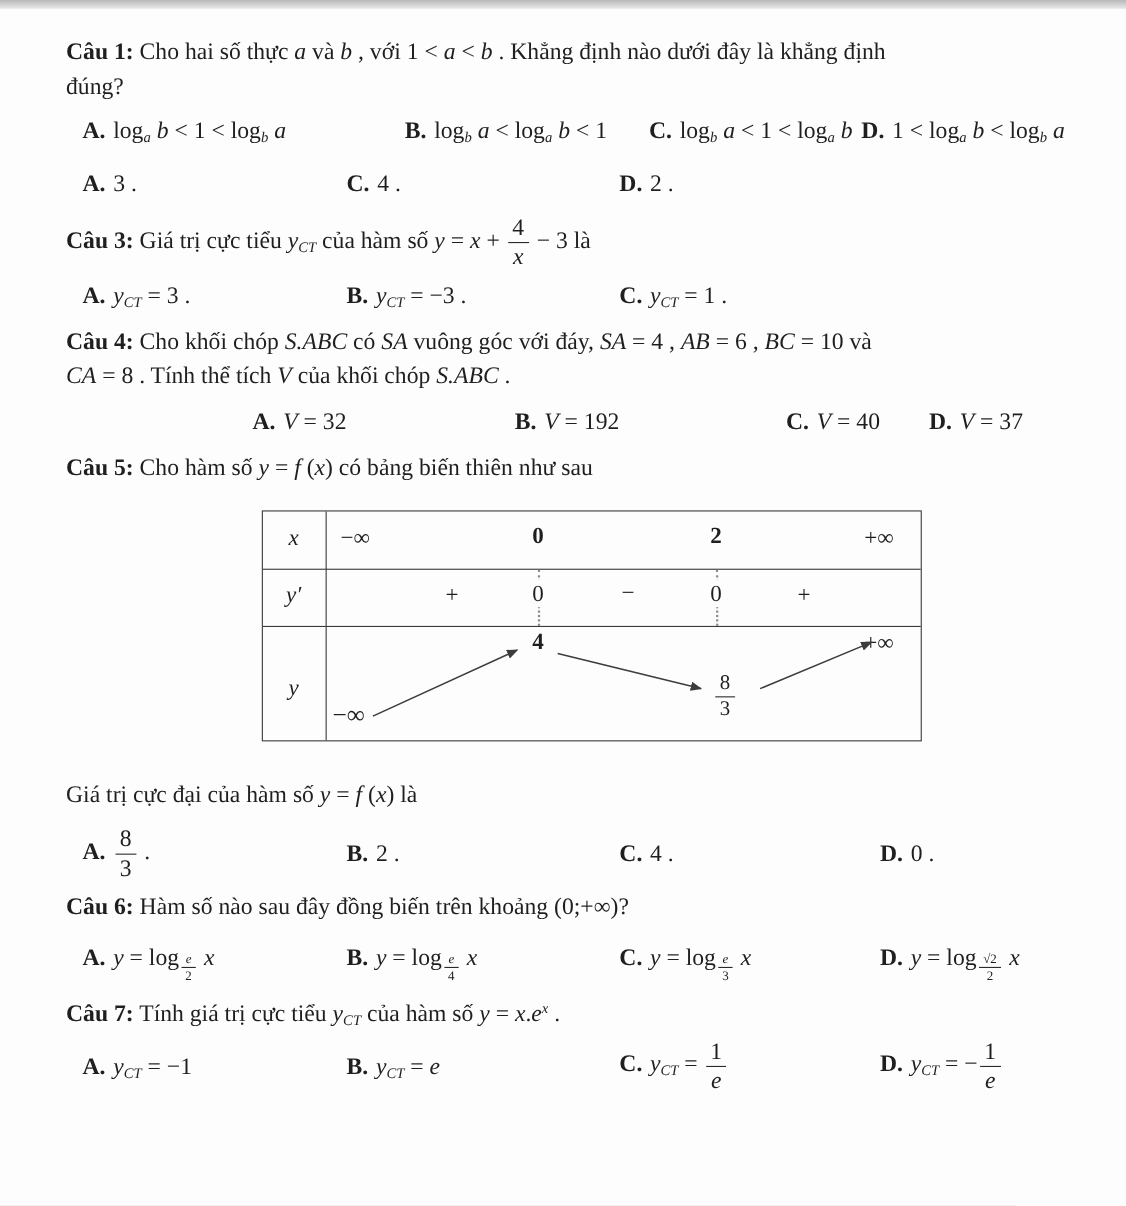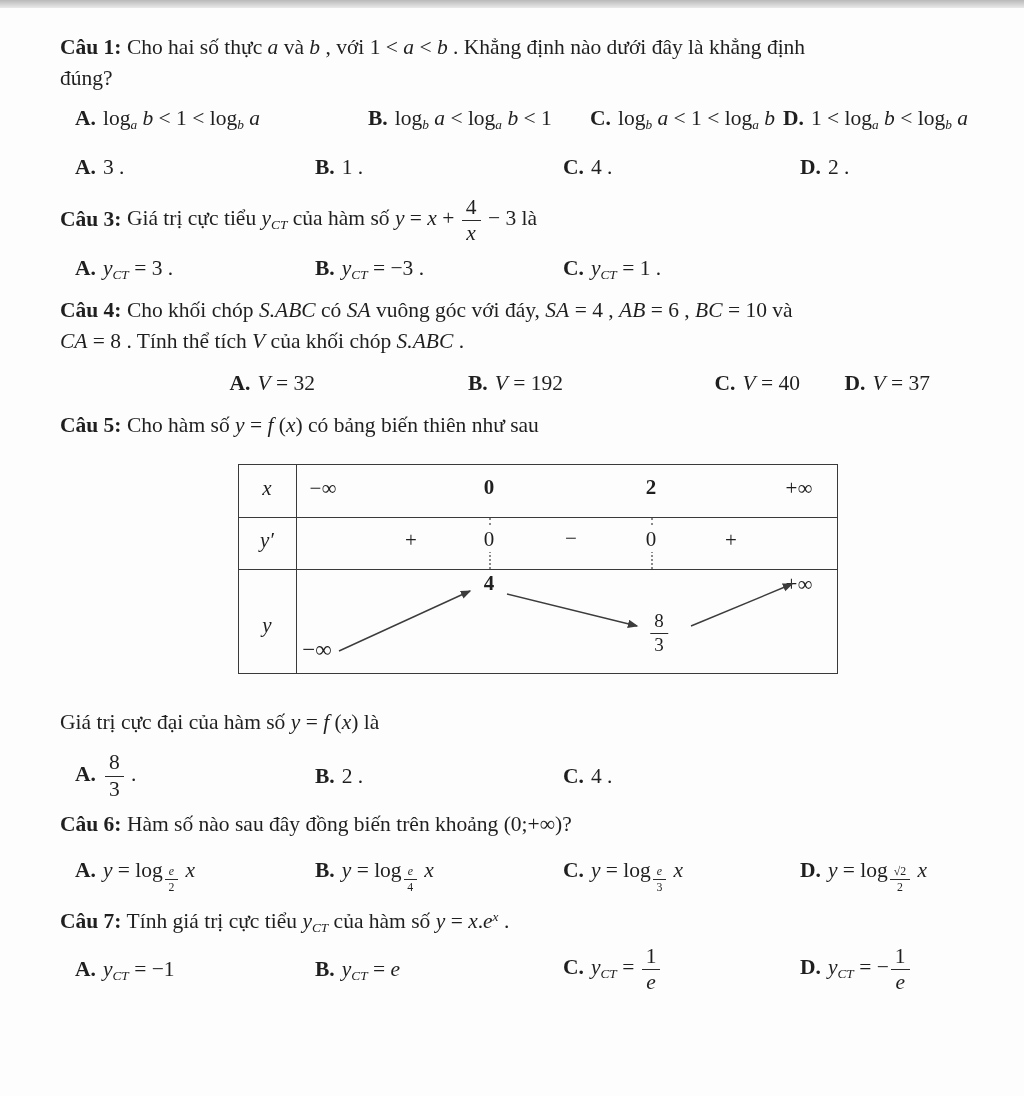--- a/index.html
+++ b/index.html
@@ -72,7 +72,6 @@
     <div style="margin-top:17px;">
       <div class="opts" style="margin-top:12px;">
         <div class="opt"><b>A.</b><span><span class="rm">3 .</span></span></div>
-        <div class="opt"><b>B.</b><span><span class="rm">1 .</span></span></div>
         <div class="opt"><b>C.</b><span><span class="rm">4 .</span></span></div>
         <div class="opt"><b>D.</b><span><span class="rm">2 .</span></span></div>
       </div>

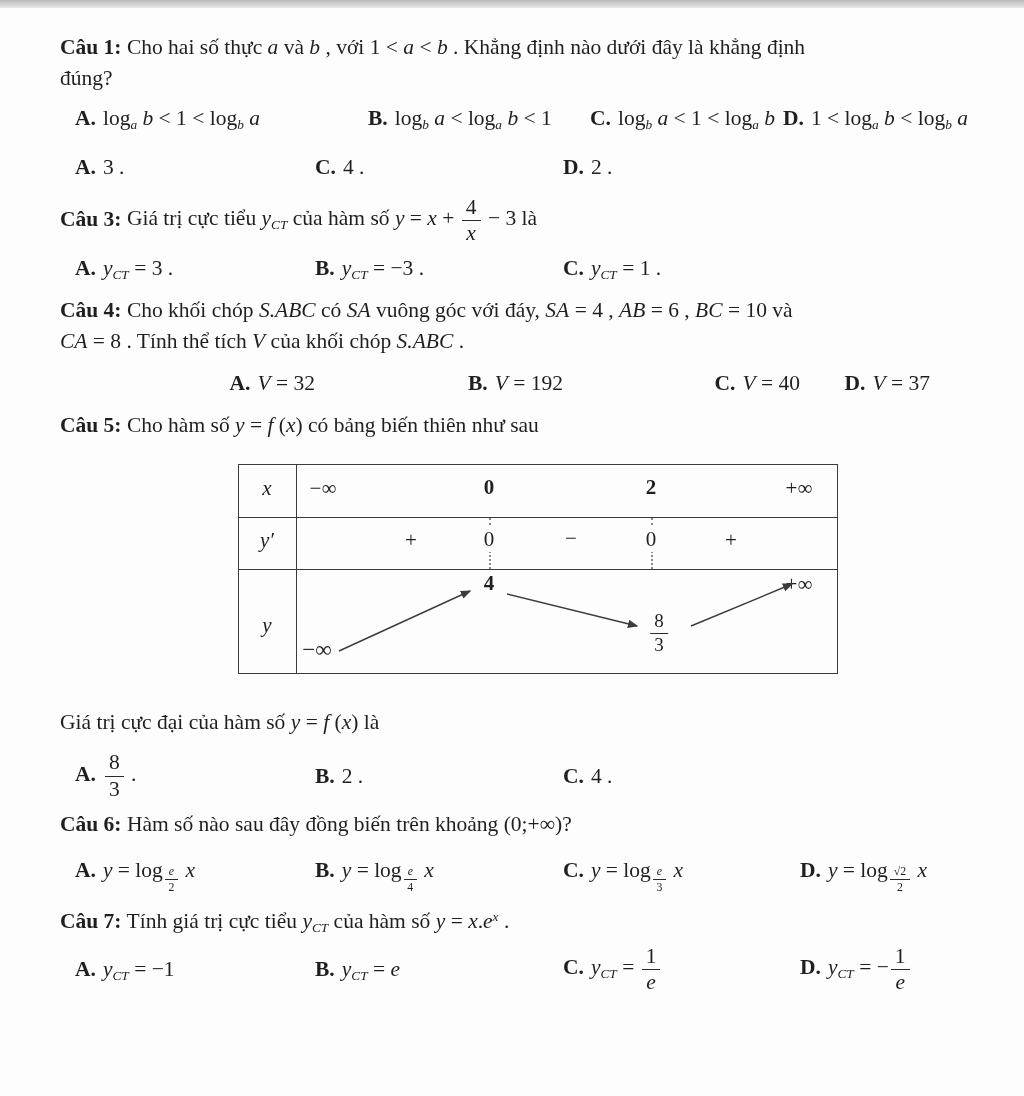--- a/index.html
+++ b/index.html
@@ -143,6 +143,7 @@
         <div class="opt"><b>A.</b><span><span class="frac"><span class="num">8</span><span class="den">3</span></span><span class="rm"> .</span></span></div>
         <div class="opt"><b>B.</b><span><span class="rm">2 .</span></span></div>
         <div class="opt"><b>C.</b><span><span class="rm">4 .</span></span></div>
+        <div class="opt"><b>D.</b><span><span class="rm">0 .</span></span></div>
       </div>
     </div>
 

